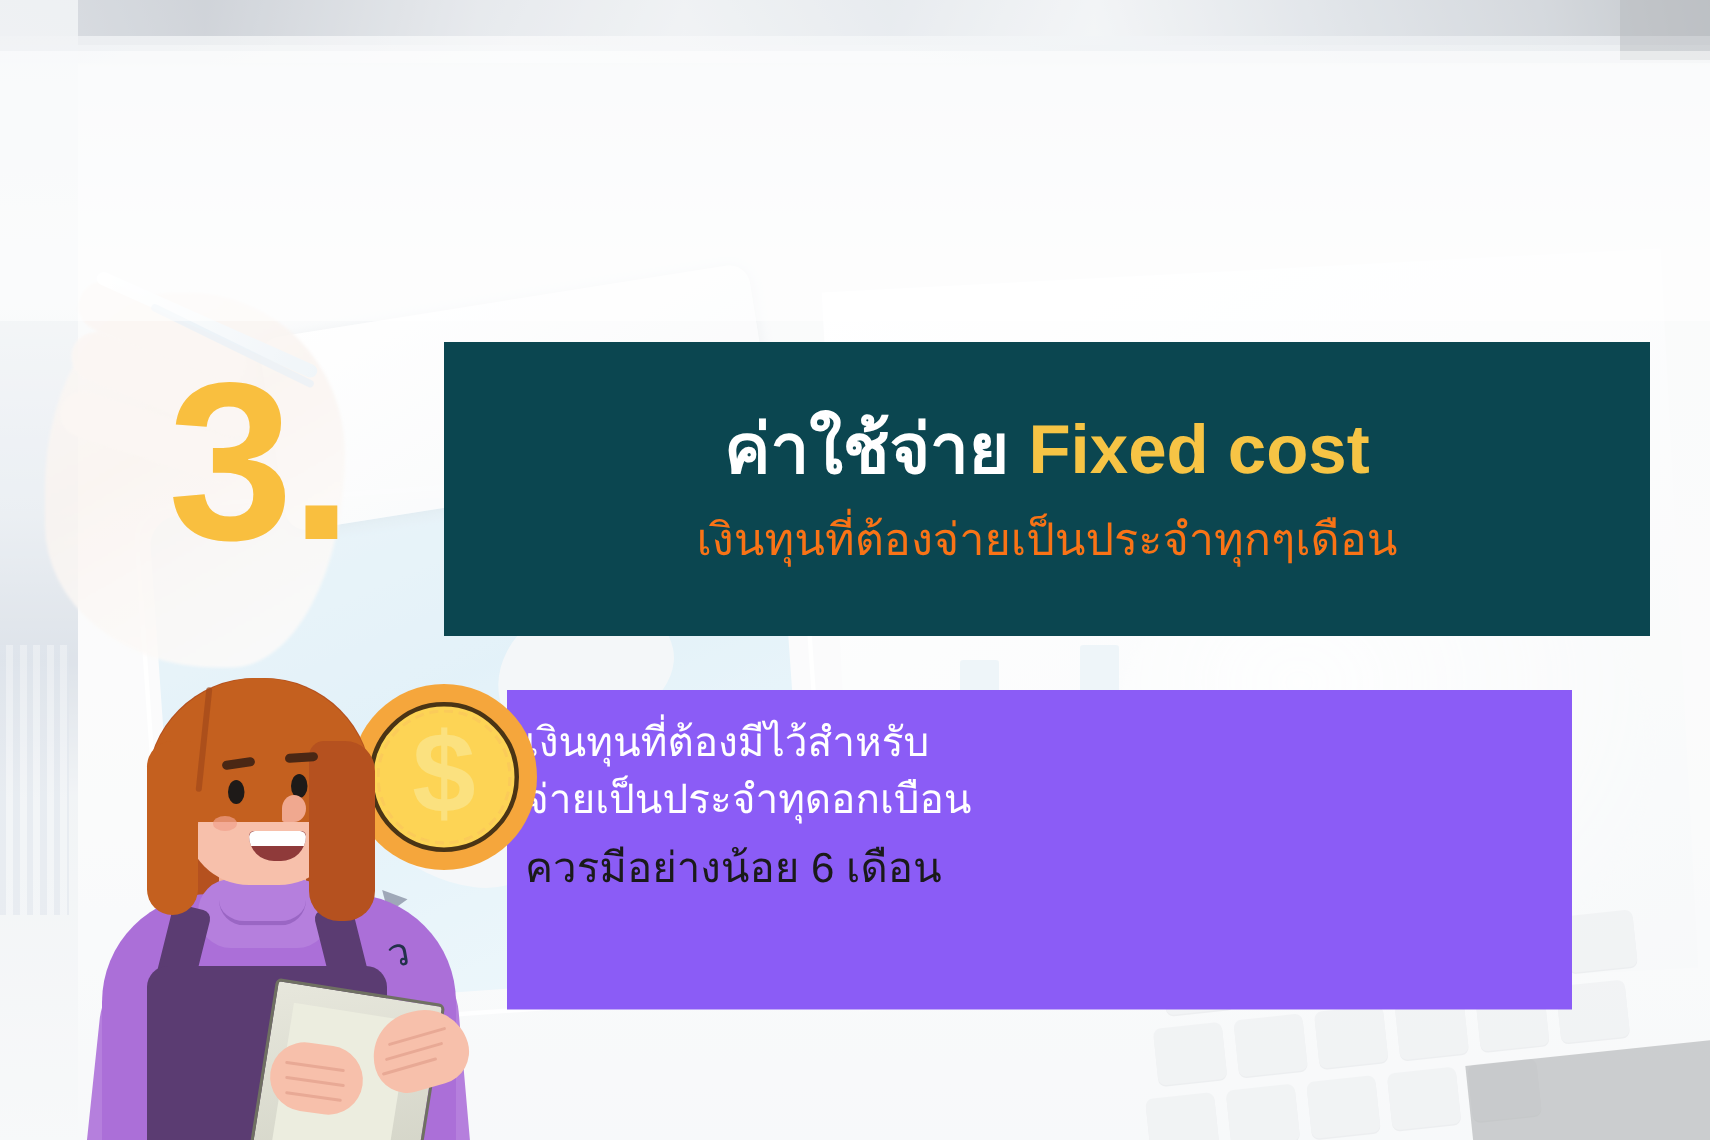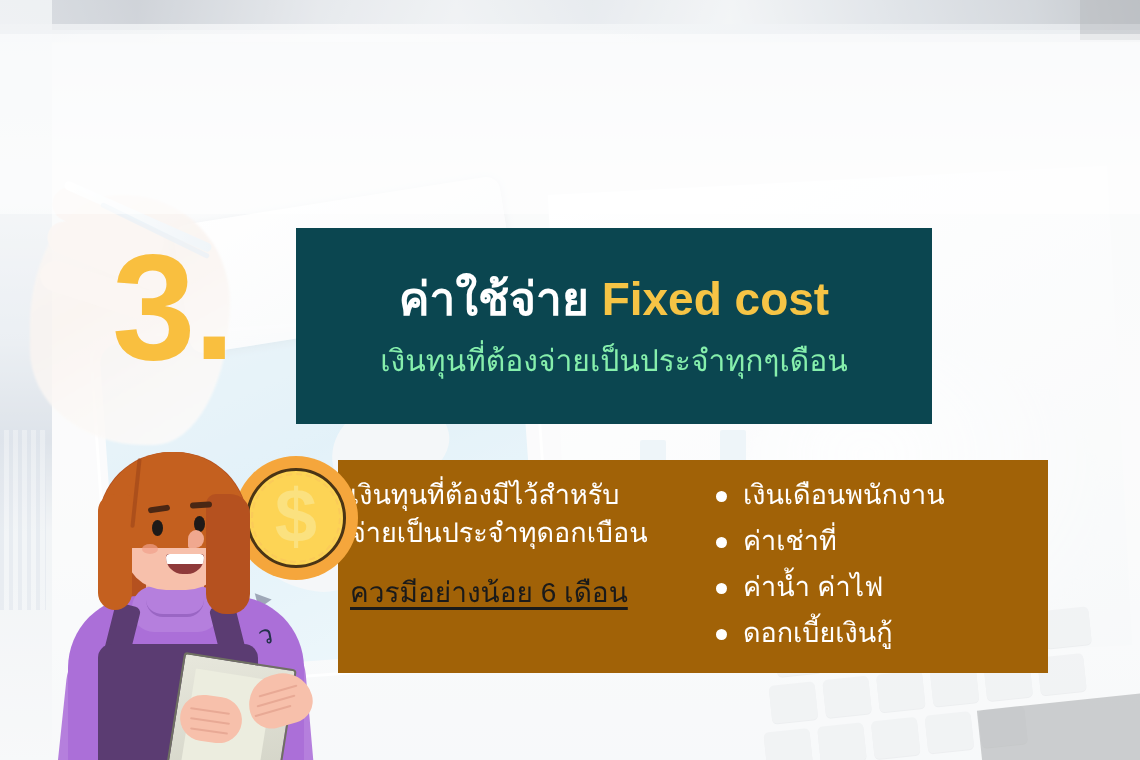--- a/index.html
+++ b/index.html
@@ -84,7 +84,7 @@
   .header-title .hl{color:#f6c445;}
 
   .panel-sub{
-    position:absolute;left:296px;top:228px;width:636px;height:196px;
+    position:absolute;left:296px;top:228px;width:804px;height:196px;
     background:#0b4650;
     display:flex;flex-direction:column;align-items:center;justify-content:center;
   }

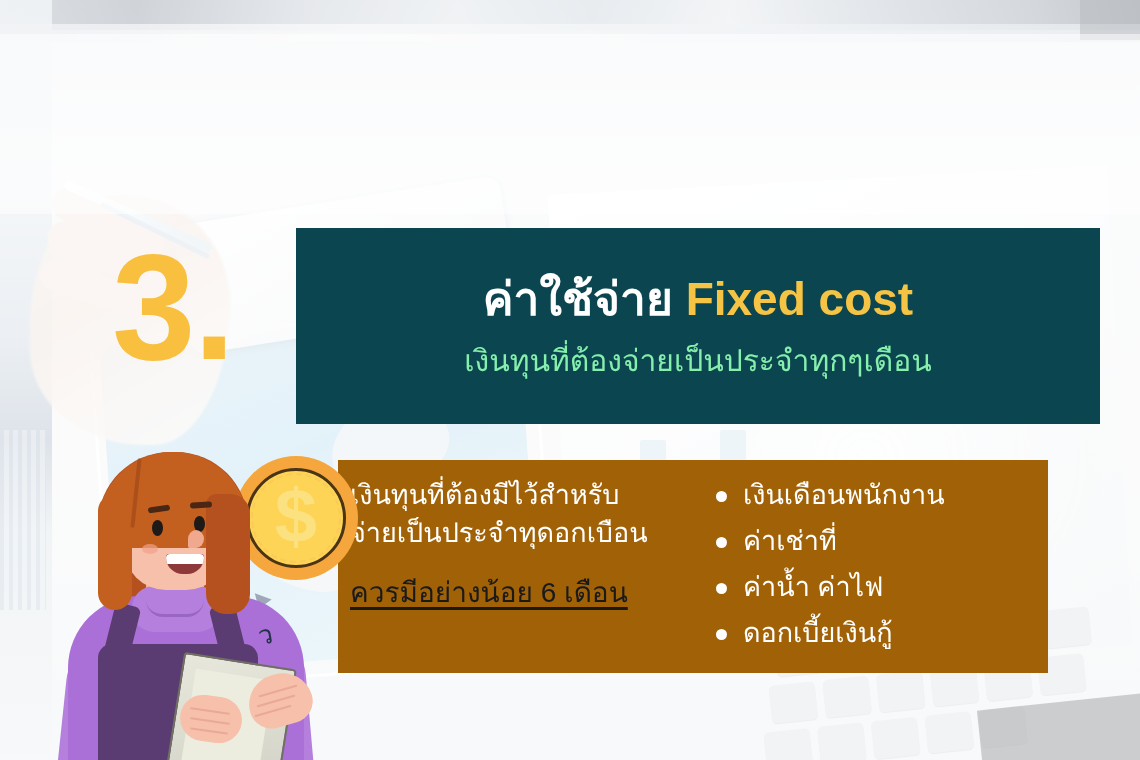--- a/index.html
+++ b/index.html
@@ -90,7 +90,7 @@
   }
   .sub-title{font-size:46px;font-weight:bold;color:#ffffff;line-height:1.15;white-space:nowrap;}
   .sub-title .hl{color:#f6c445;}
-  .sub-desc{font-size:30px;color:#86efac;margin-top:18px;line-height:1.2;white-space:nowrap;}
+  .sub-desc{font-size:30px;color:#f97316;margin-top:18px;line-height:1.2;white-space:nowrap;}
 
   .panel-yellow{
     position:absolute;left:338px;top:460px;width:710px;height:213px;

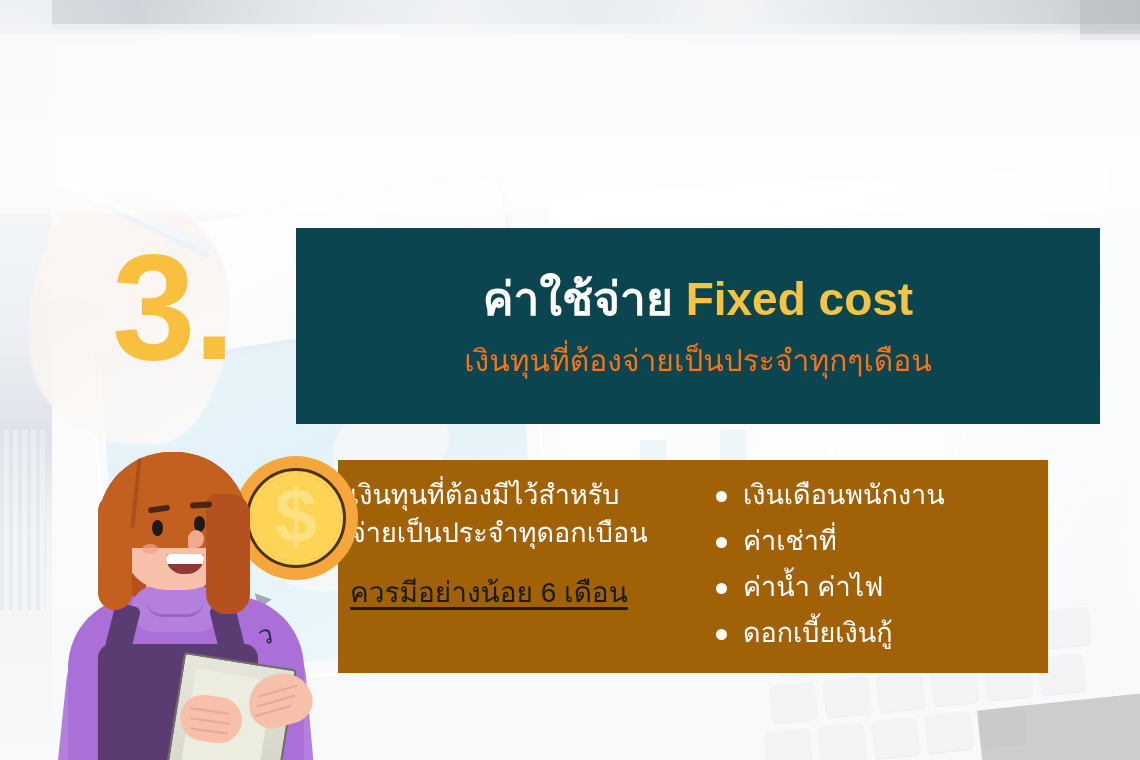--- a/index.html
+++ b/index.html
@@ -94,7 +94,7 @@
 
   .panel-yellow{
     position:absolute;left:338px;top:460px;width:710px;height:213px;
-    background:#a16207;display:flex;
+    background:#8b5cf6;display:flex;
   }
   .yellow-left{width:352px;padding:16px 10px 10px 12px;box-sizing:border-box;}
   .yl-line{font-size:27px;color:#ffffff;line-height:1.42;white-space:nowrap;}

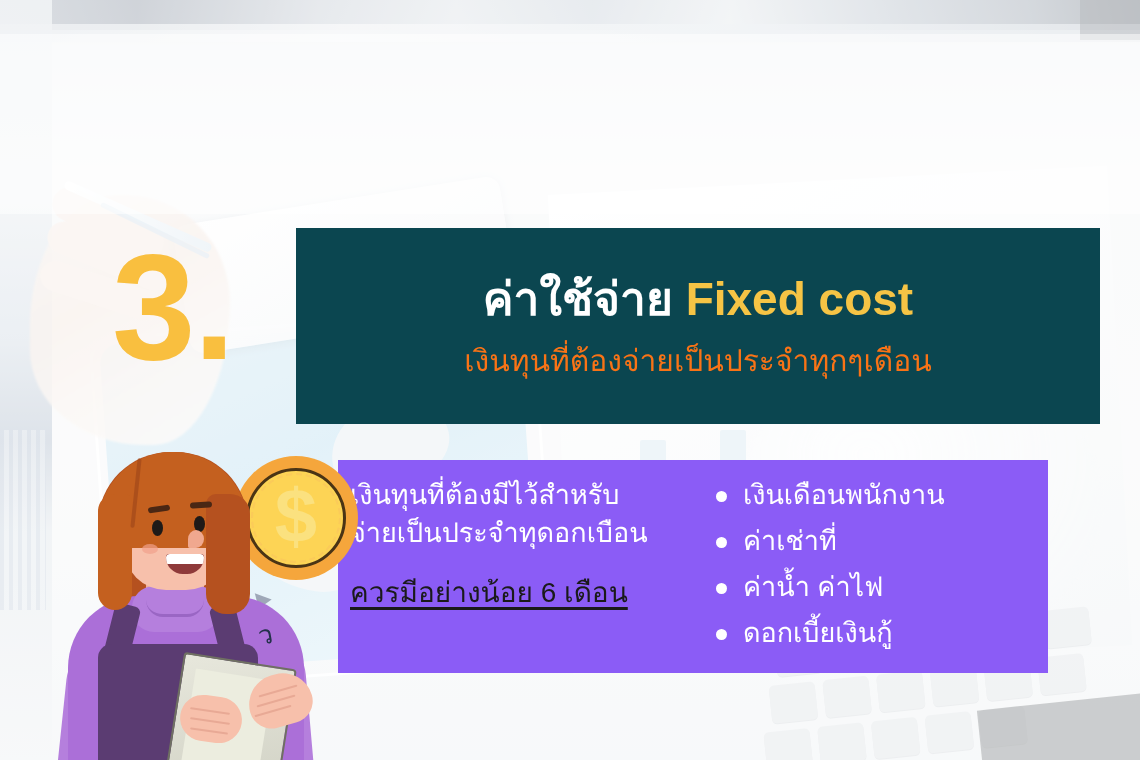--- a/index.html
+++ b/index.html
@@ -244,24 +244,6 @@
       <div class="yl-line">จ่ายเป็นประจำทุดอกเบือน</div>
       <div class="yl-strong">ควรมีอย่างน้อย 6 เดือน</div>
     </div>
-    <div class="yellow-right">
-      <div class="bullet-row">
-        <span class="bullet-dot"></span>
-        <span class="bullet-text">เงินเดือนพนักงาน</span>
-      </div>
-      <div class="bullet-row">
-        <span class="bullet-dot"></span>
-        <span class="bullet-text">ค่าเช่าที่</span>
-      </div>
-      <div class="bullet-row">
-        <span class="bullet-dot"></span>
-        <span class="bullet-text">ค่าน้ำ ค่าไฟ</span>
-      </div>
-      <div class="bullet-row">
-        <span class="bullet-dot"></span>
-        <span class="bullet-text">ดอกเบี้ยเงินกู้</span>
-      </div>
-    </div>
   </div>
 
   <div class="coin">

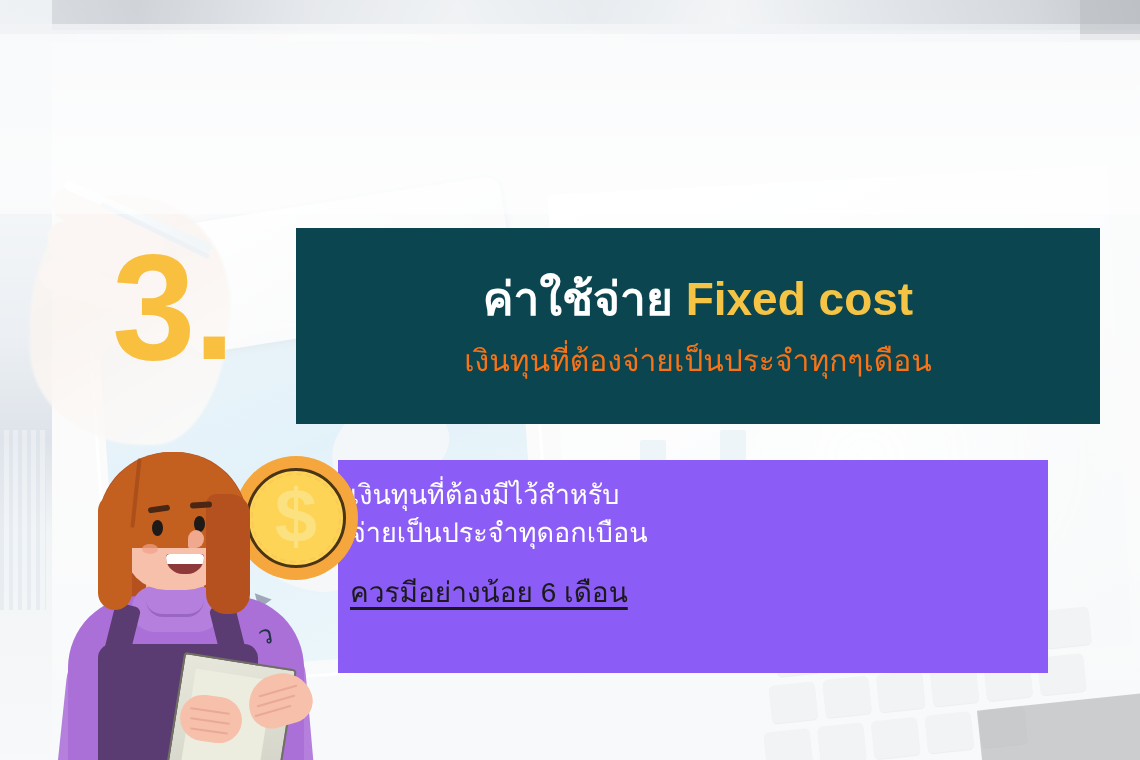--- a/index.html
+++ b/index.html
@@ -99,7 +99,7 @@
   .yellow-left{width:352px;padding:16px 10px 10px 12px;box-sizing:border-box;}
   .yl-line{font-size:27px;color:#ffffff;line-height:1.42;white-space:nowrap;}
   .yl-strong{font-size:28px;color:#1a1a1a;line-height:1.45;white-space:nowrap;
-    text-decoration:underline;text-underline-offset:5px;text-decoration-thickness:3px;margin-top:20px;}
+    text-underline-offset:5px;text-decoration-thickness:3px;margin-top:6px;}
   .yellow-right{flex:1;padding:18px 0 0 26px;box-sizing:border-box;}
   .bullet-row{display:flex;align-items:flex-start;margin-bottom:11px;}
   .bullet-dot{width:11px;height:11px;border-radius:50%;background:#ffffff;margin:13px 16px 0 0;flex:0 0 auto;}

